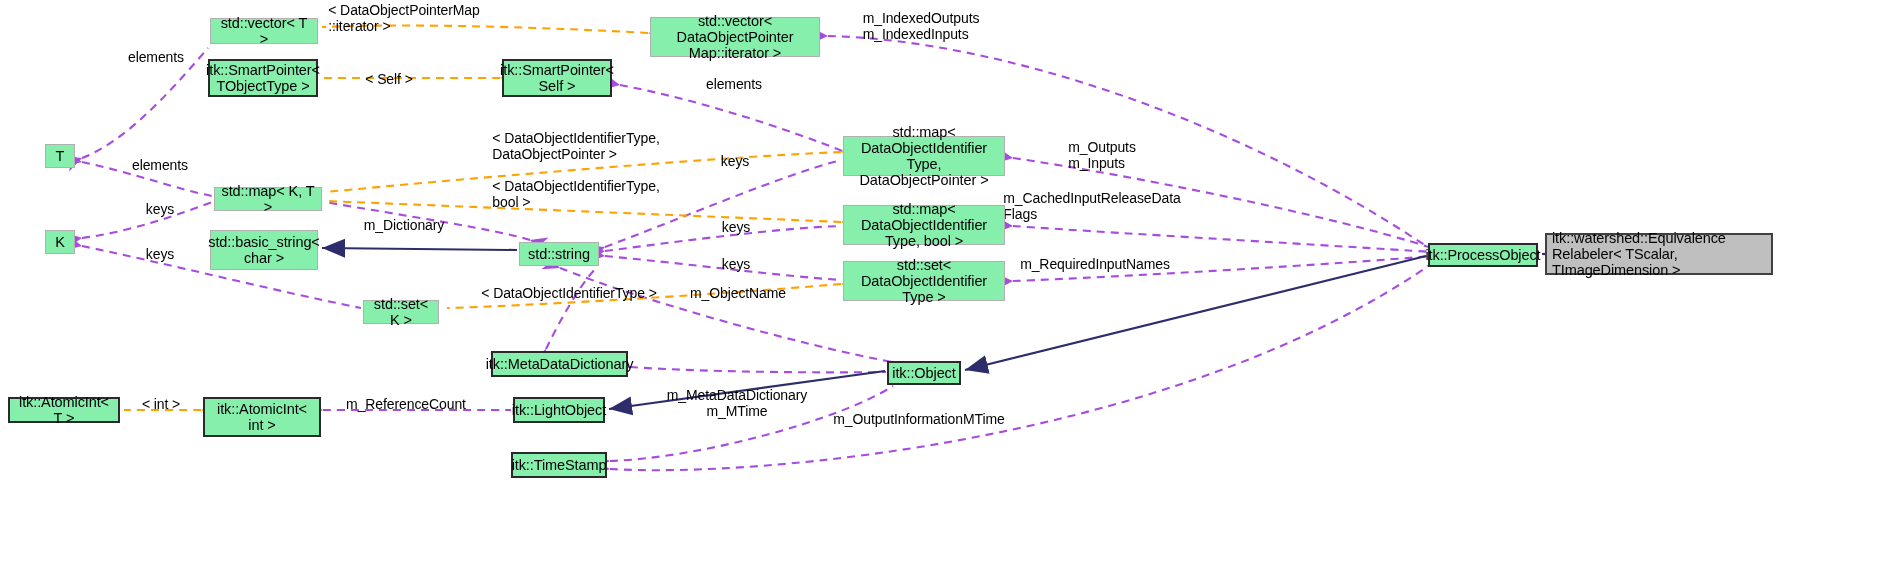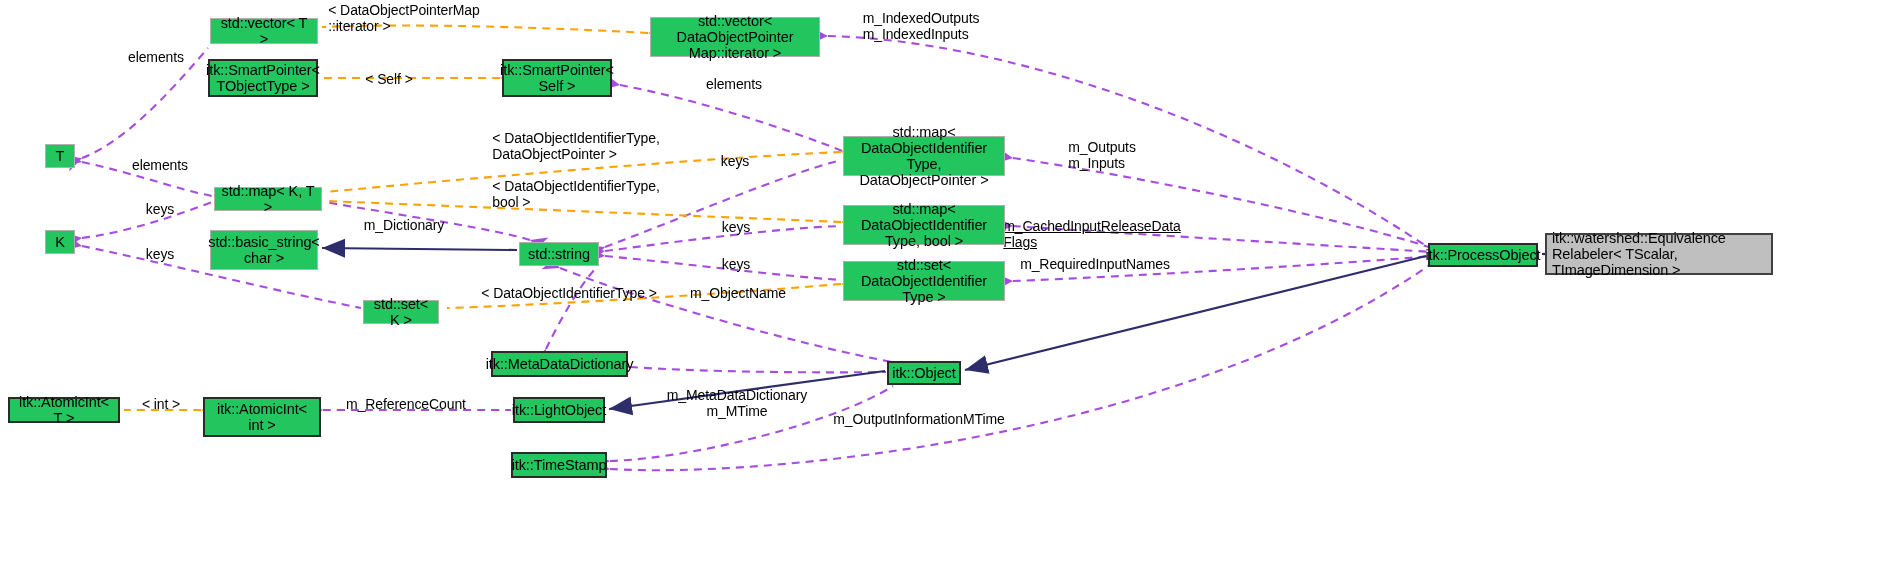--- a/index.html
+++ b/index.html
@@ -29,7 +29,7 @@
     align-items: center;
     justify-content: center;
     text-align: center;
-    background: #22c55e;
+    background: #86efac;
     color: #000000;
     font-size: 14.5px;
     line-height: 1.12;

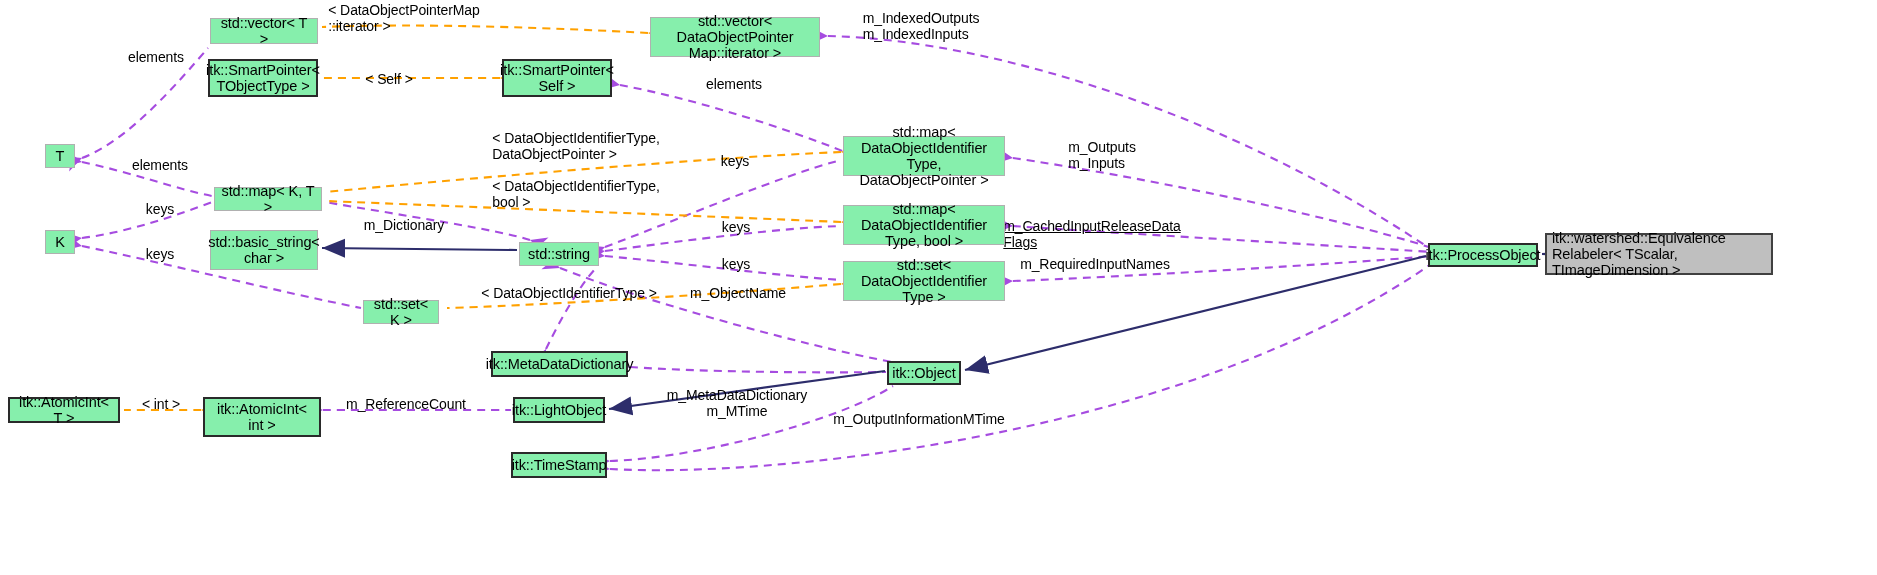--- a/index.html
+++ b/index.html
@@ -192,7 +192,7 @@
 bool &gt;</div>
   <div class="edge-label" style="left:160px;top:201px;">keys</div>
   <div class="edge-label" style="left:736px;top:219px;">keys</div>
-  <div class="edge-label" style="left:1092px;top:218px;text-decoration:underline;">m_CachedInputReleaseData
+  <div class="edge-label" style="left:1092px;top:190px;">m_CachedInputReleaseData
 Flags</div>
   <div class="edge-label" style="left:404px;top:217px;">m_Dictionary</div>
   <div class="edge-label" style="left:160px;top:246px;">keys</div>

